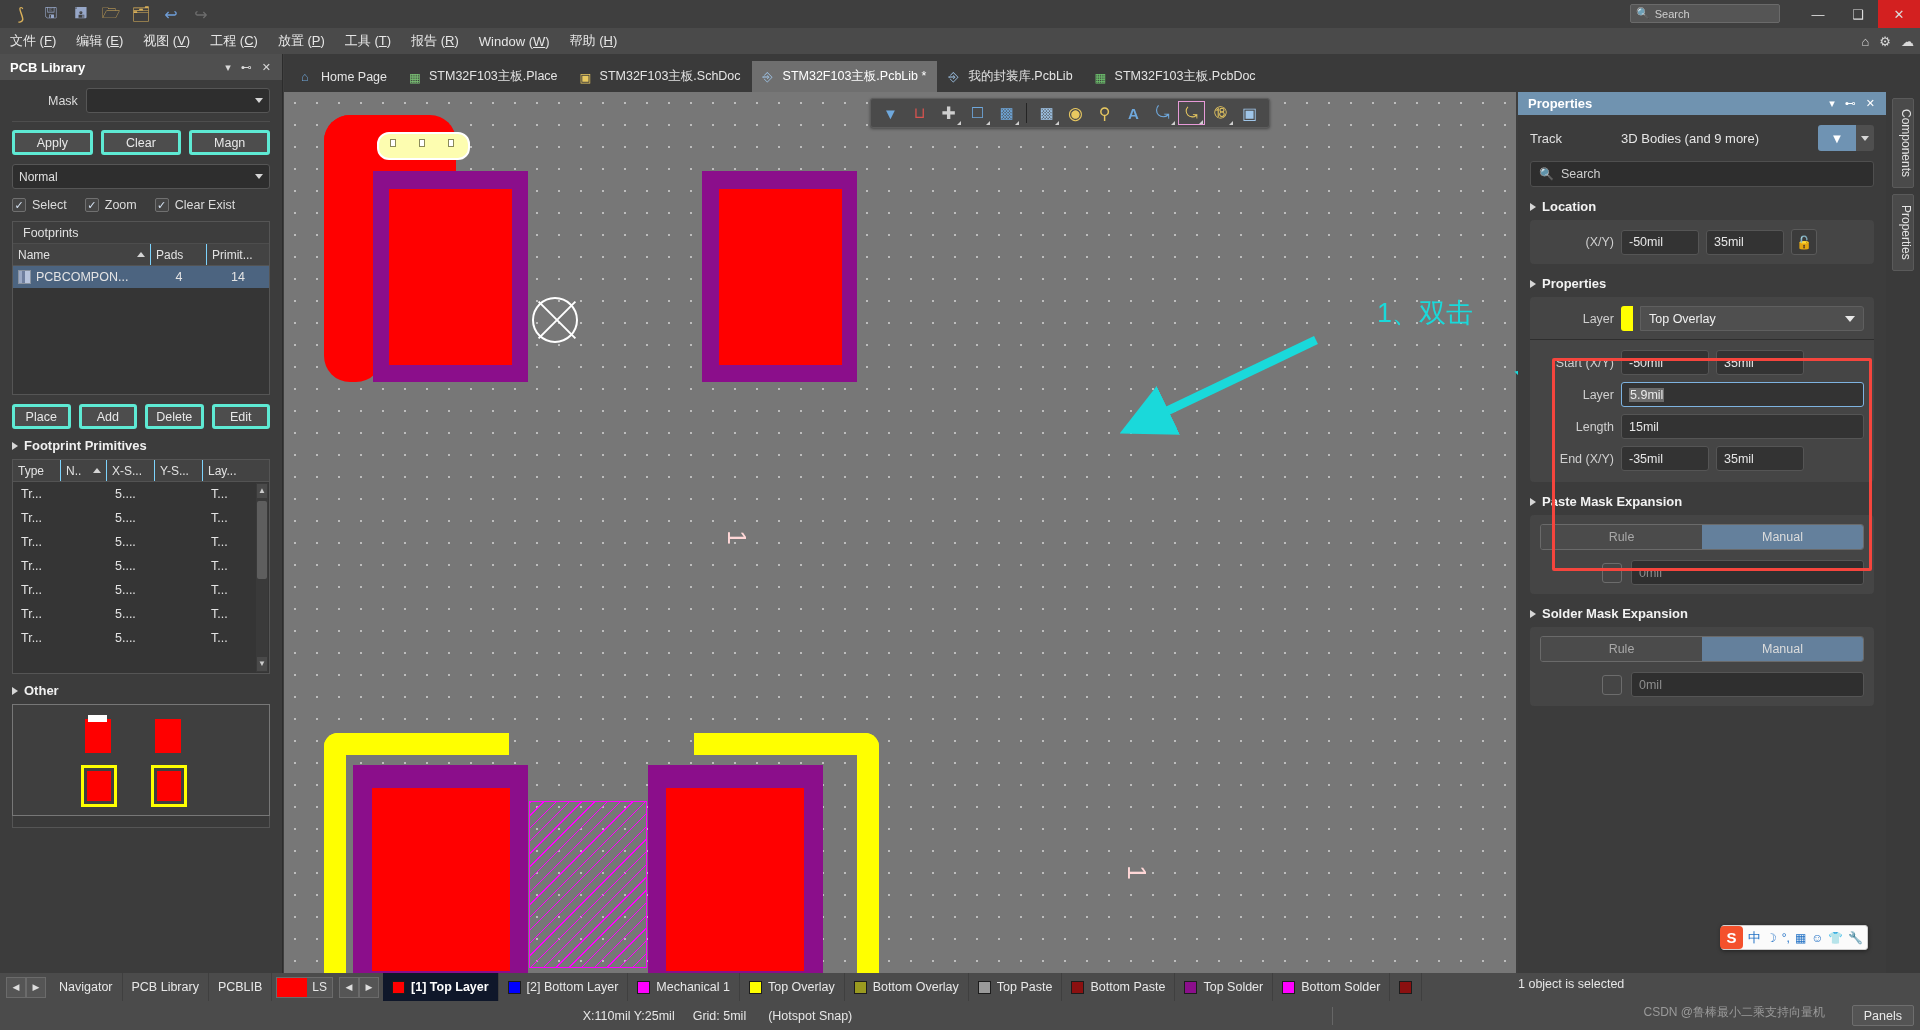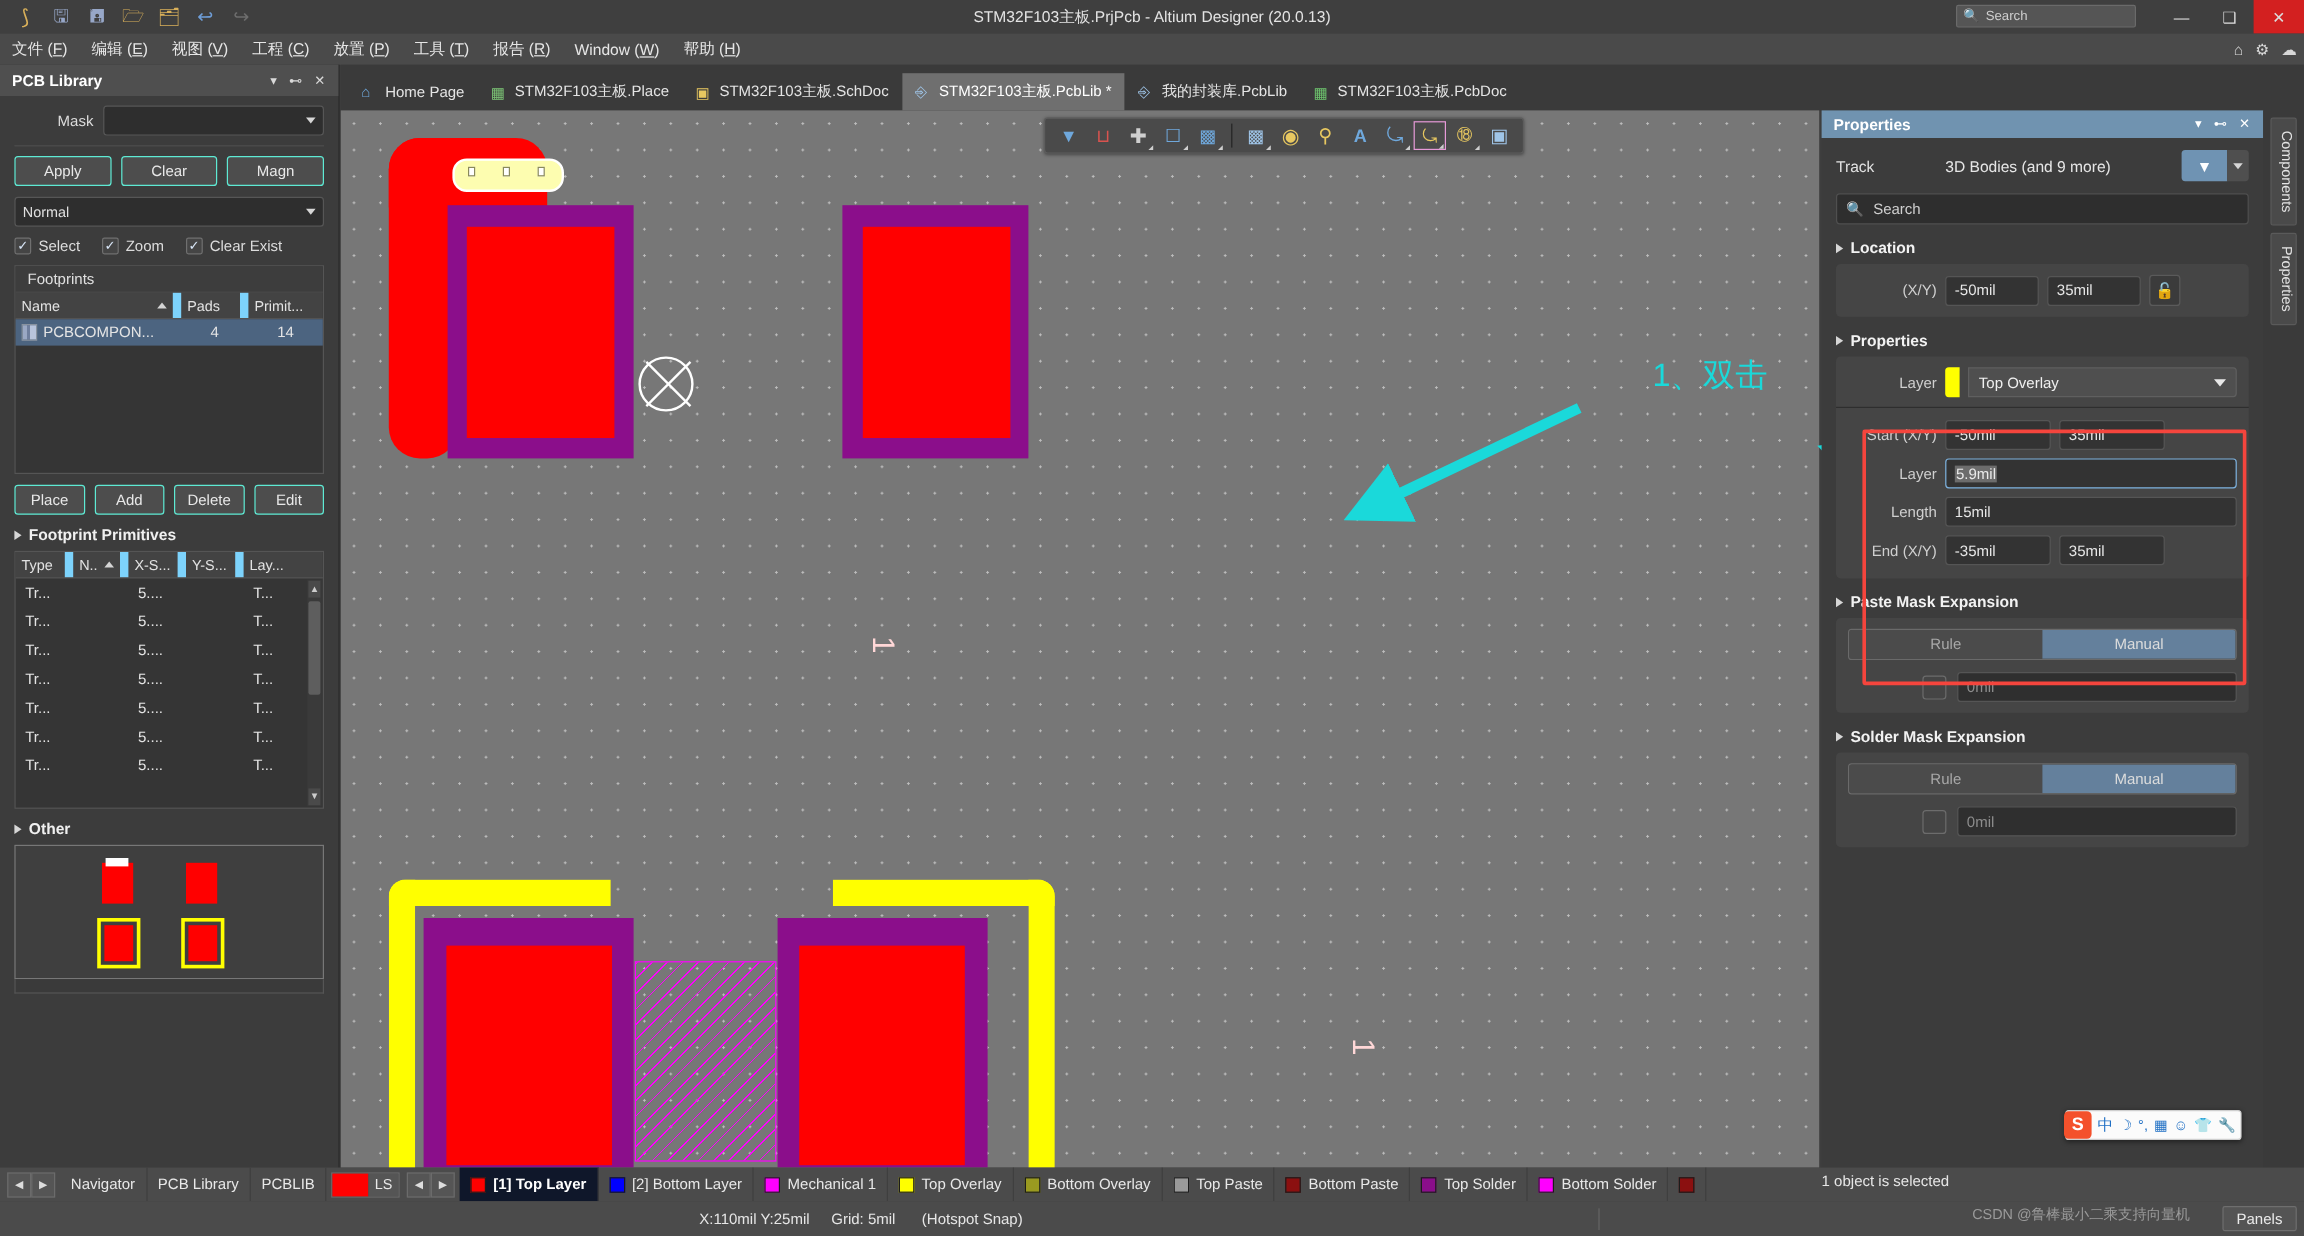--- a/index.html
+++ b/index.html
@@ -299,7 +299,6 @@
       <div class="tb-ico" style="color:#6f9ed8;font-size:16px;">↩</div>
       <div class="tb-ico" style="color:#6d6d6d;font-size:16px;">↪</div>
     </div>
-    <div class="tb-title">STM32F103主板.PrjPcb - Altium Designer (20.0.13)</div>
     <div class="tb-search">
       <span style="font-size:11px;color:#d8d8d8;">🔍</span>
       <span class="ph">Search</span>

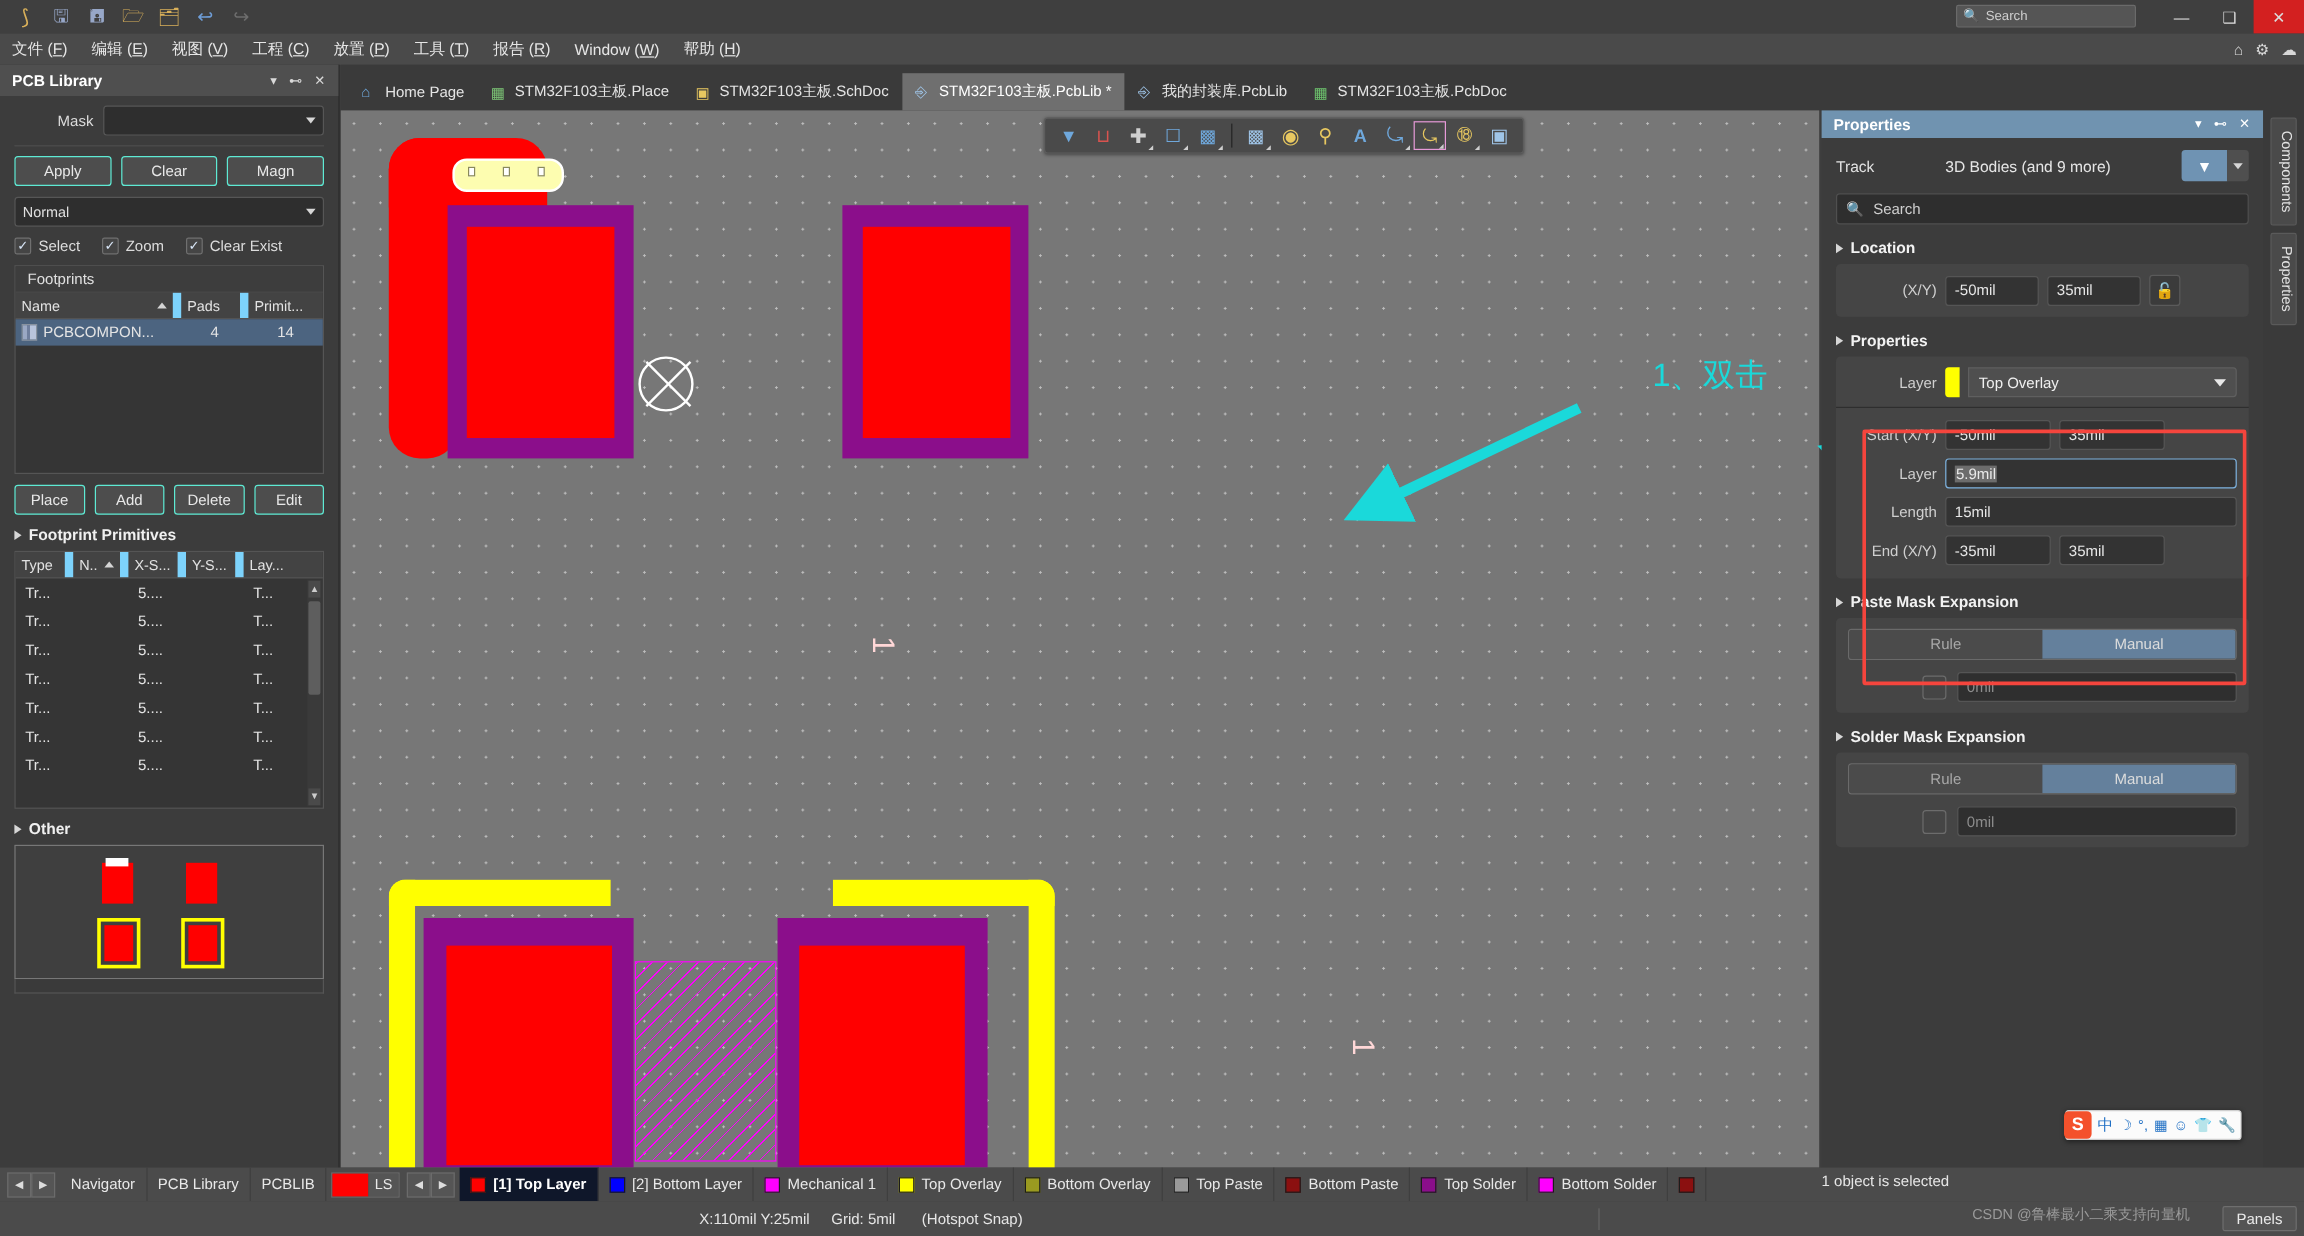--- a/index.html
+++ b/index.html
@@ -78,7 +78,7 @@
   .hr { height: 1px; background: #4e4e4e; margin: 4px 0 8px 0; }
   .btnrow { display: flex; gap: 8px; margin-bottom: 9px; }
   .btn {
-    background: #4d4d4d; border: 1px solid #5eead4; border-radius: 3px;
+    background: #4d4d4d; border: 3px solid #5eead4; border-radius: 3px;
     height: 25px; flex: 1; color: #e8e8e8; font-size: 12.5px;
     display: flex; align-items: center; justify-content: center;
   }

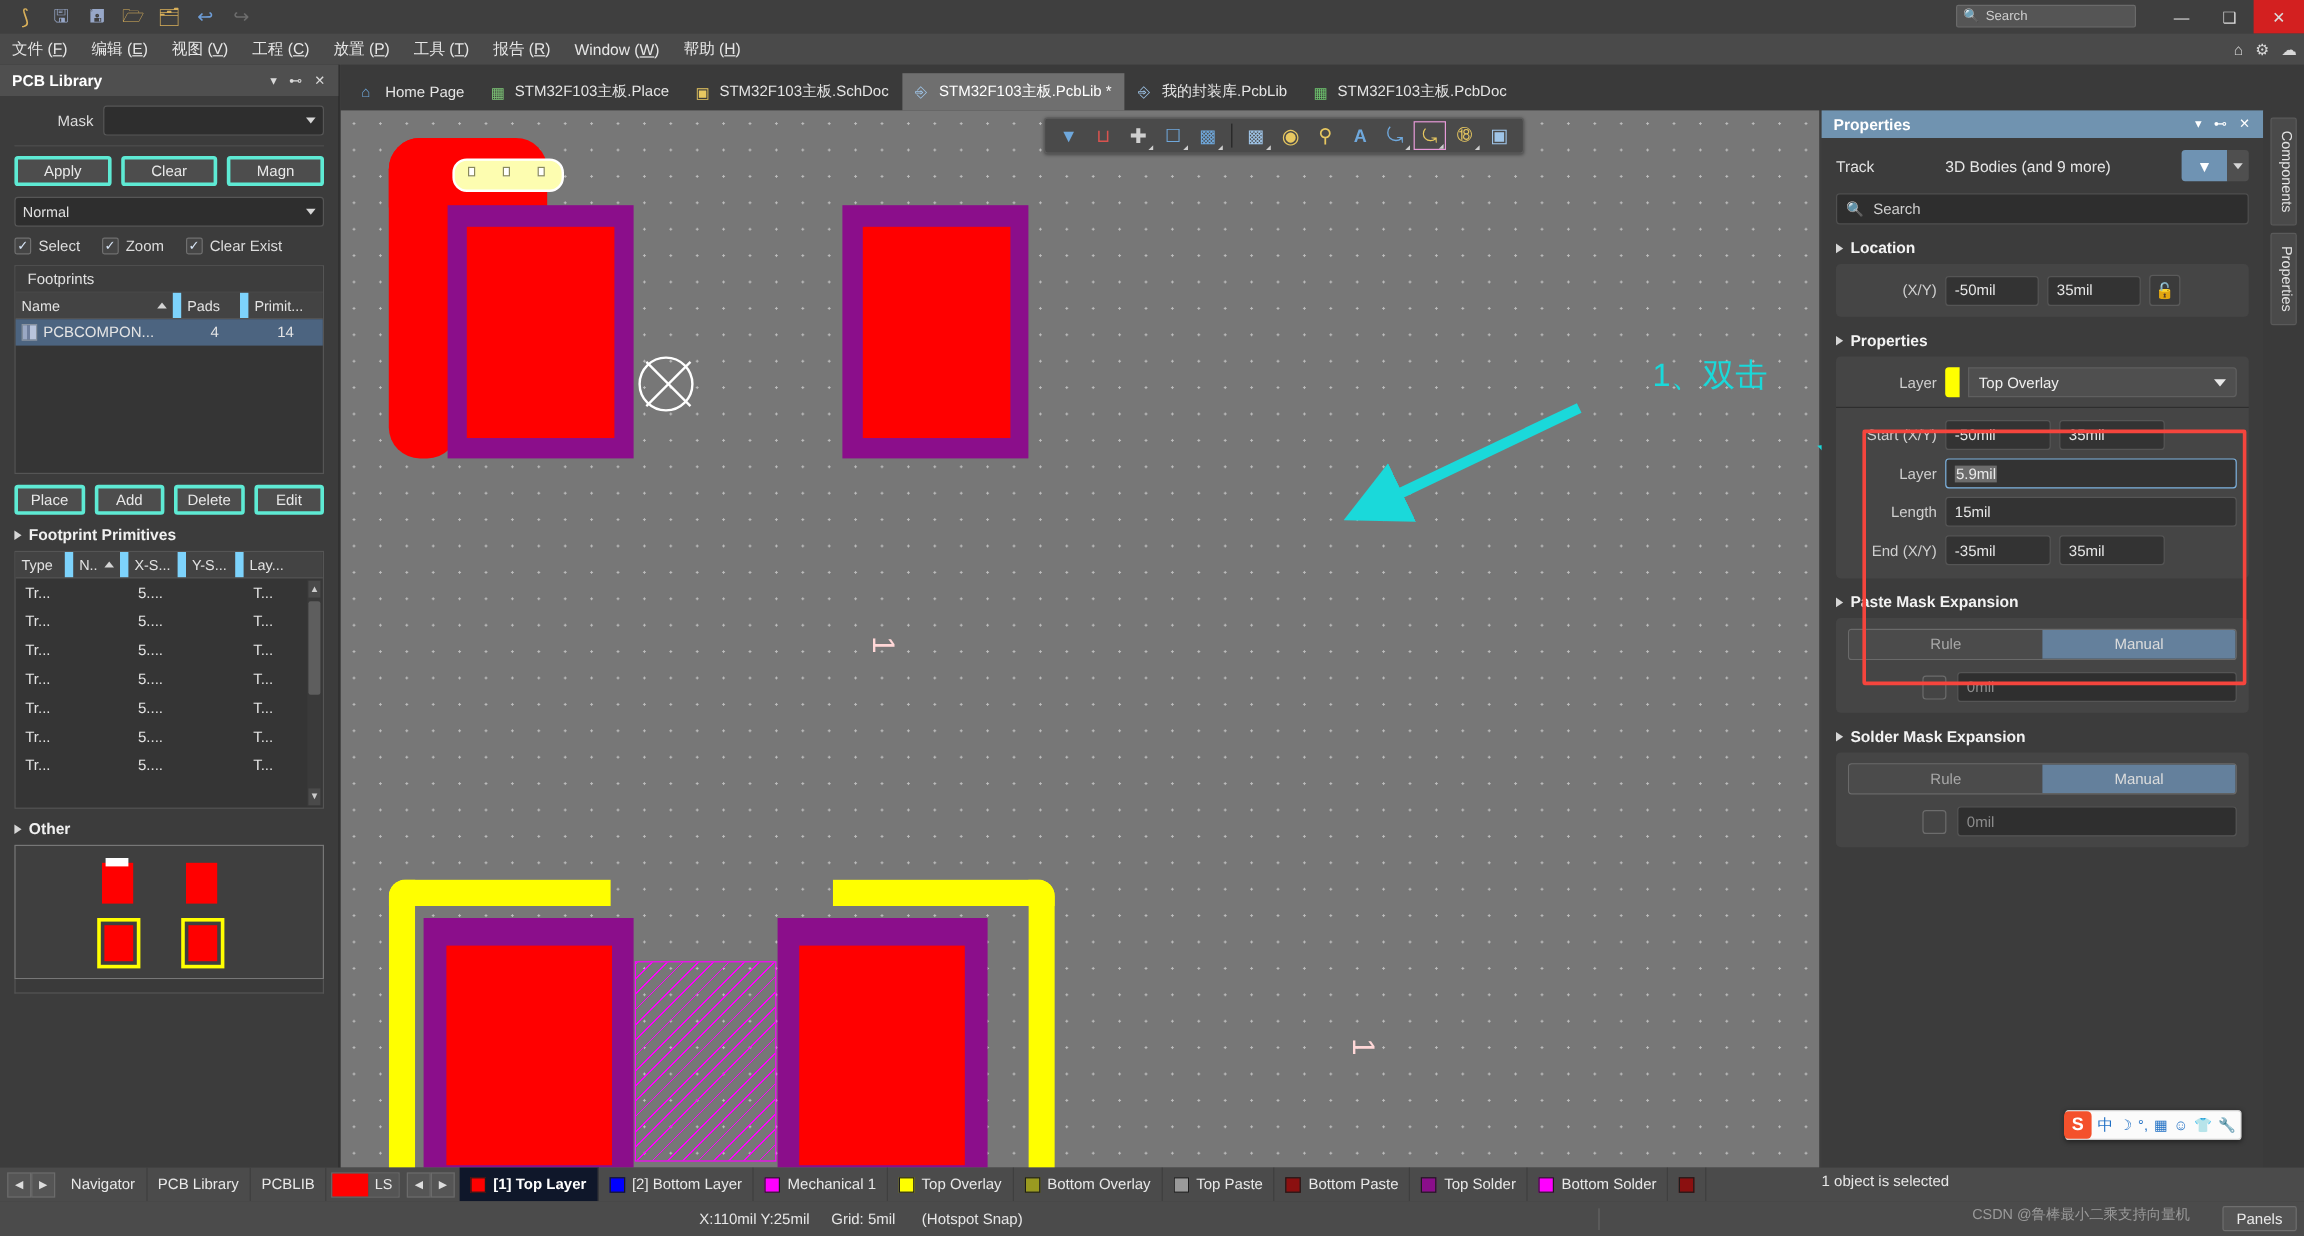--- a/index.html
+++ b/index.html
@@ -93,7 +93,7 @@
              padding-left: 10px; font-size: 12.5px; color: #e0e0e0; border-bottom: 1px solid #4d4d4d;}
   .tbl-head { display: flex; height: 22px; background: #434343; border-bottom: 1px solid #535353; }
   .th { font-size: 12px; color: #e2e2e2; display: flex; align-items: center;
-        padding: 0 5px; border-right: 7px solid #7dd3fc; position: relative; }
+        padding: 0 5px; border-right: 1px solid #7dd3fc; position: relative; }
   .asc { width:0;height:0;border-left:4px solid transparent;border-right:4px solid transparent;
          border-bottom:5px solid #d4d4d4; margin-left:auto; }
   .tr { display: flex; height: 22px; align-items: center; }

